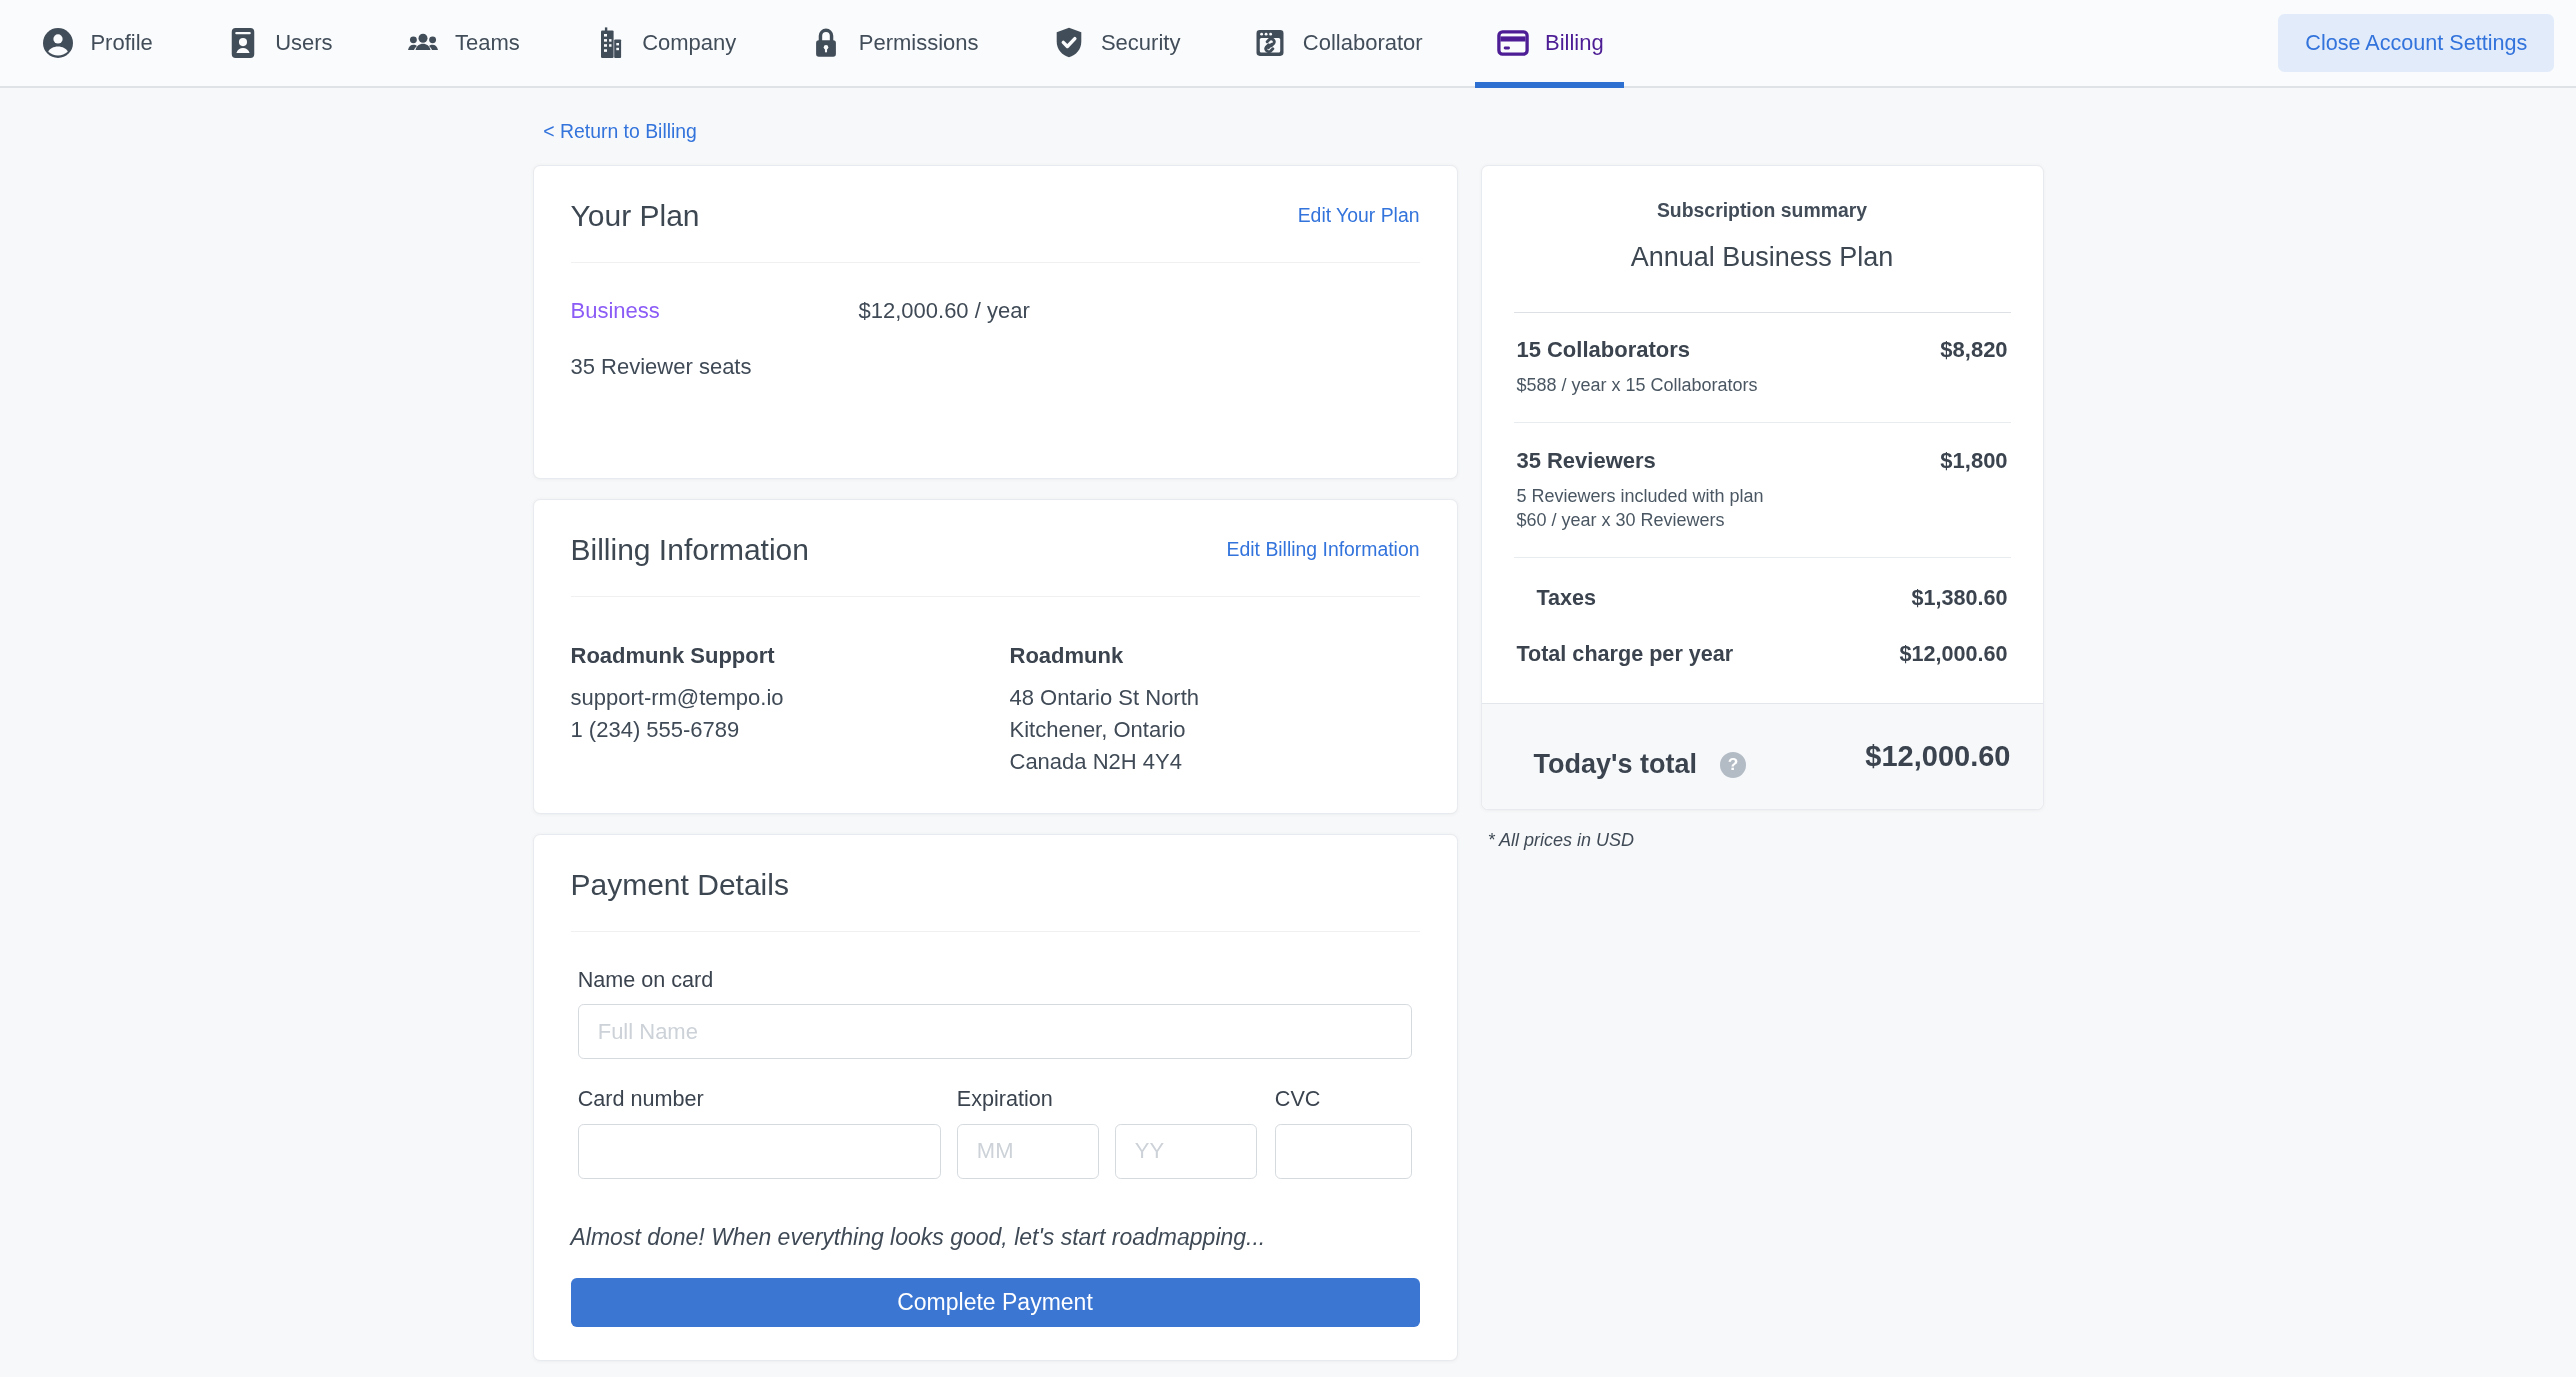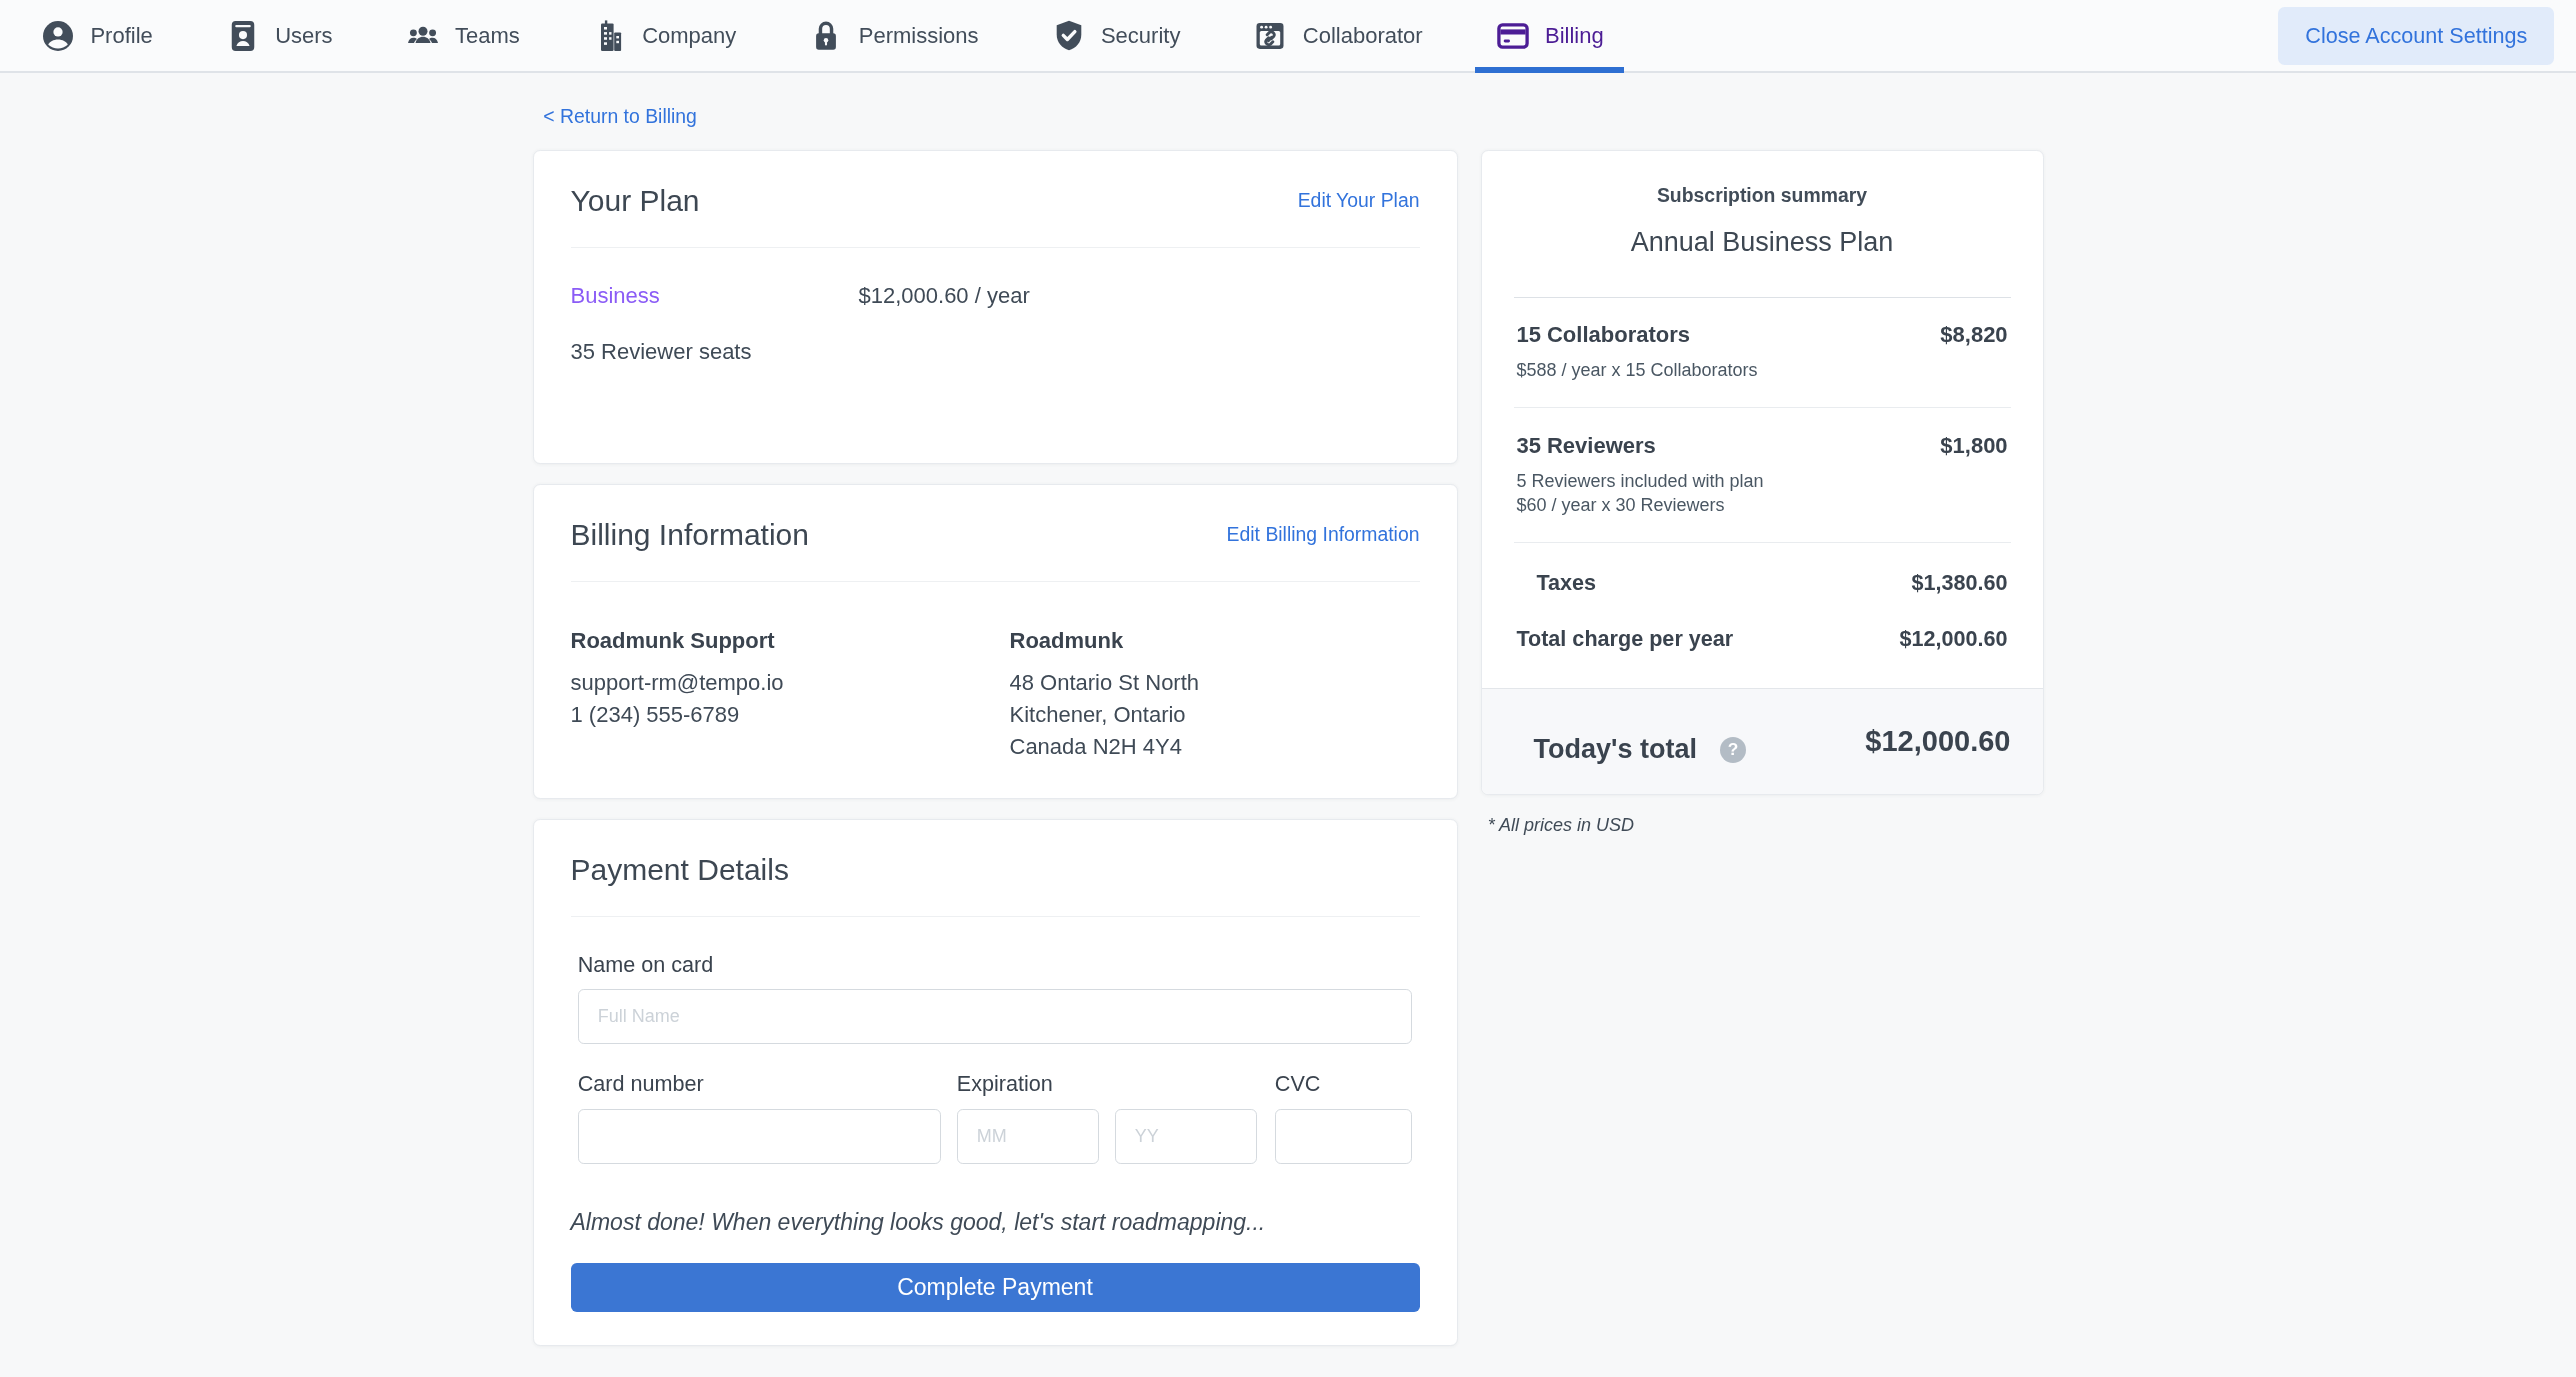--- a/index.html
+++ b/index.html
@@ -12,7 +12,7 @@
   }
   
   .nav {
-    height:73px; background:#fafbfc; border-bottom:2.2px solid #dfe3e8;
+    height:88px; background:#fafbfc; border-bottom:2.2px solid #dfe3e8;
     display:flex; align-items:stretch; padding:0 21.6px 0 20px;justify-content:space-between;
   }
   .nav-item {

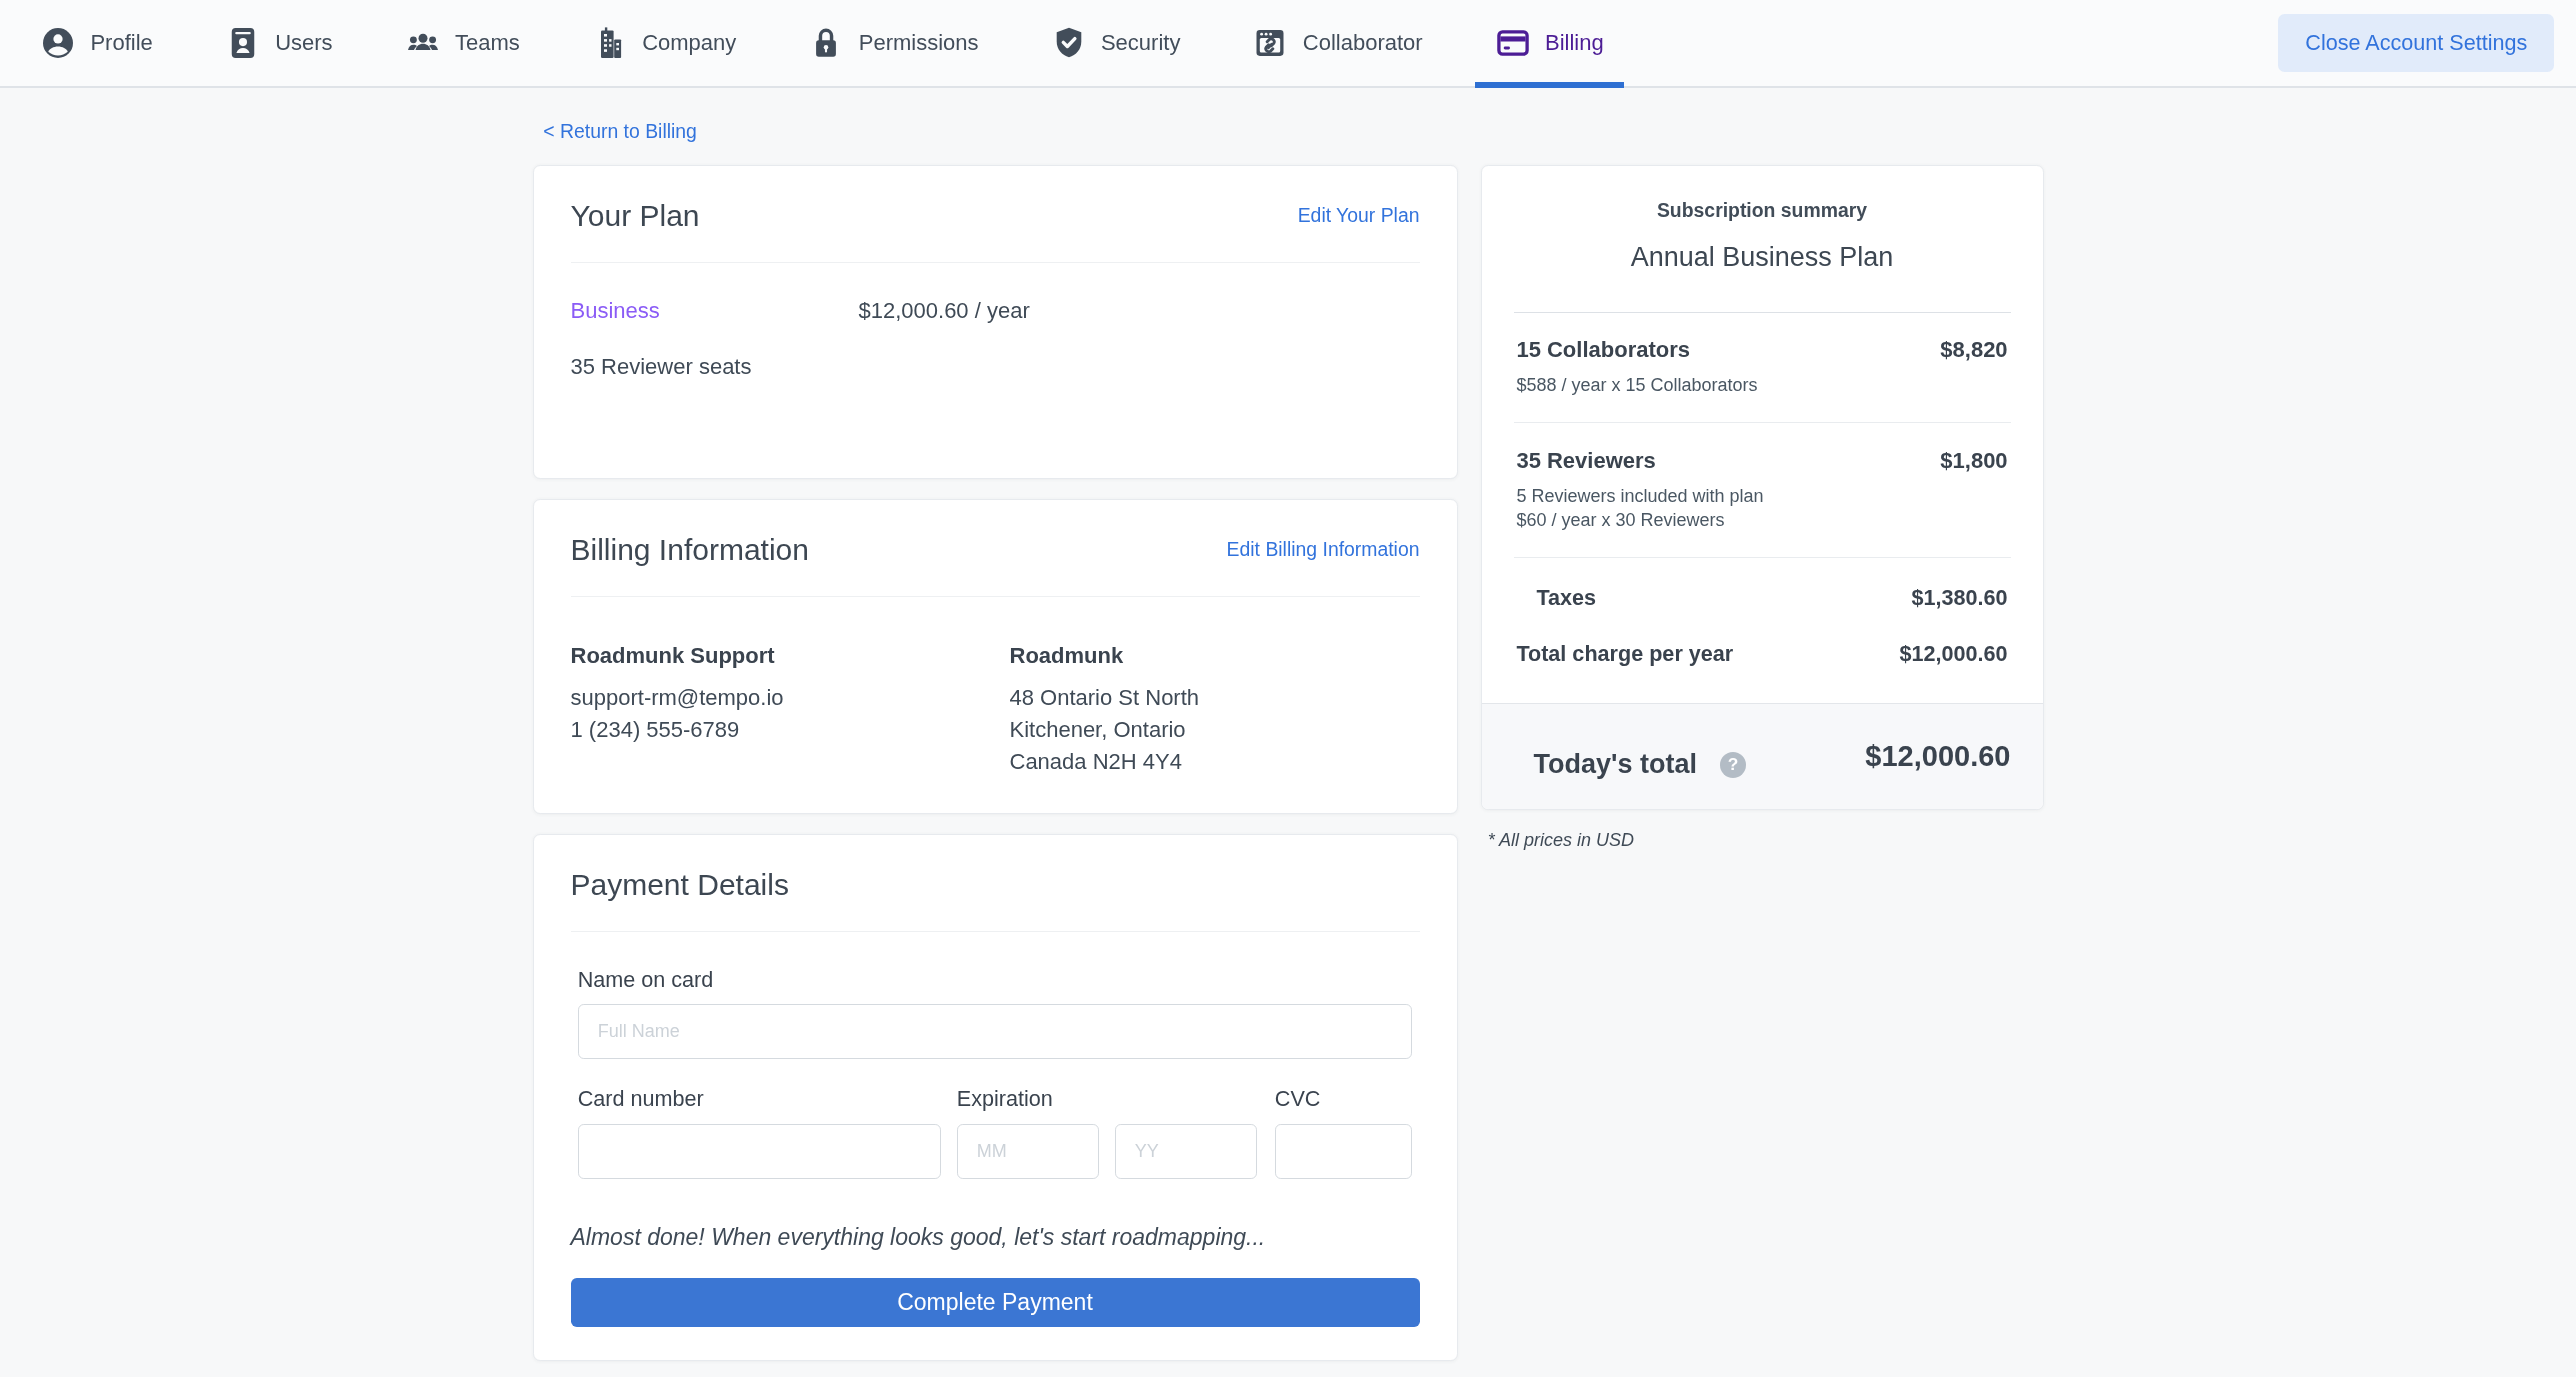--- a/index.html
+++ b/index.html
@@ -69,7 +69,7 @@
   .field-label { font-size:21.6px; color:#3a434e; margin-bottom:11.5px; }
   .txt-input {
     height:55px; border:1.4px solid #d5dadf; border-radius:5.8px;
-    font-family:inherit; font-size:18px; color:#3f4a56; padding:0 19px;
+    font-family:inherit; font-size:22px; color:#3f4a56; padding:0 19px;
     background:#fff; width:100%; outline:none;
   }
   .txt-input::placeholder { color:#ccd2d8; }

